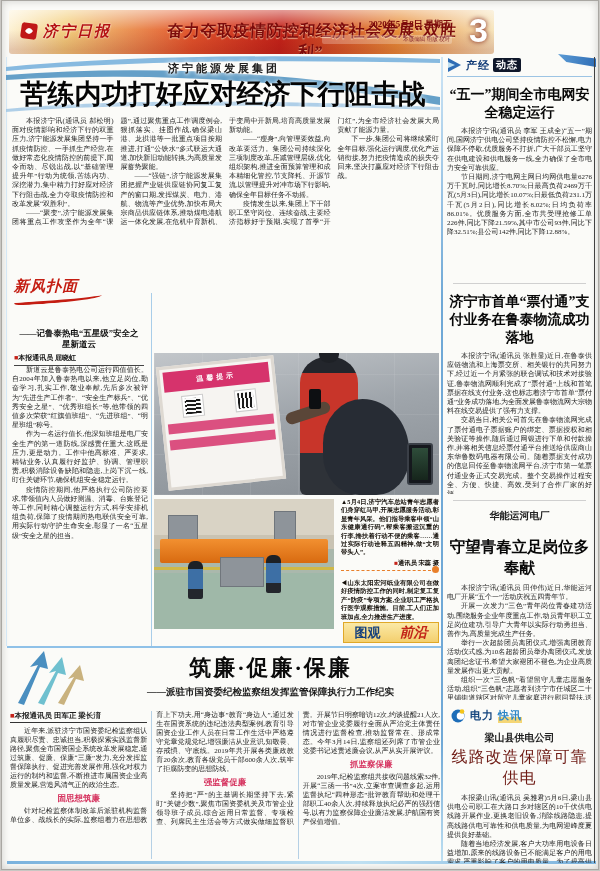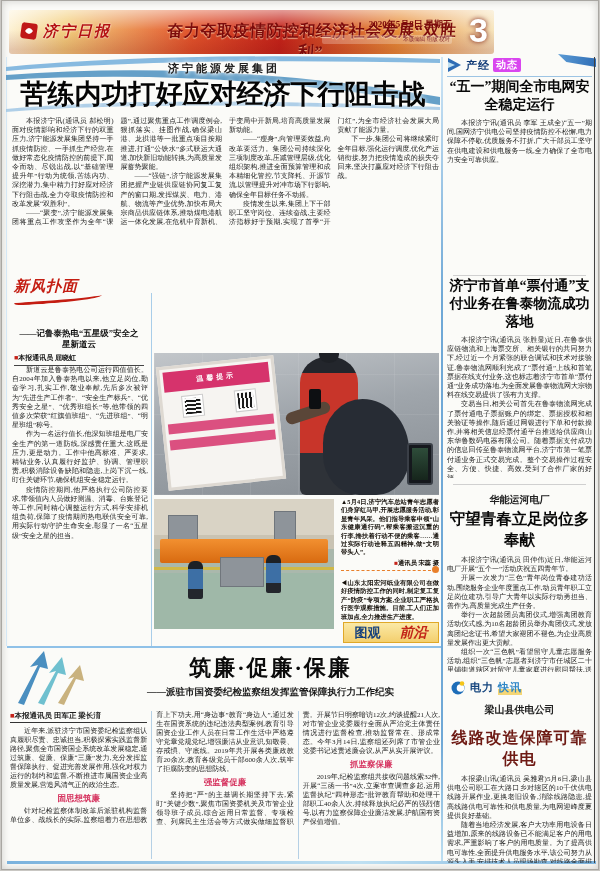--- a/index.html
+++ b/index.html
@@ -99,7 +99,7 @@
   .rcol{position:absolute;left:445px;top:56px;width:148px;height:806px;overflow:hidden;border-right:1px solid #404040;padding-right:2px}
   .sec-head{display:flex;align-items:center;gap:3px;border-bottom:1px solid #9cc4e4;padding-bottom:3px}
   .sec-bold{font-size:11px;font-weight:900;color:#123c78;letter-spacing:1px}
-  .sec-tag{font-size:10px;font-weight:bold;color:#fff;background:#d946ef;padding:0 3px;border-radius:2px;letter-spacing:1px}
+  .sec-tag{font-size:10px;font-weight:bold;color:#fff;background:#0f172a;padding:0 3px;border-radius:2px;letter-spacing:1px}
   .rc-h{margin-top:1px;text-align:center;font-size:14px;line-height:18px;font-weight:900;color:#080808}
   .rc-body{margin-top:5px;font-size:7px;line-height:9.2px;text-align:justify;color:#1c1c1c;overflow:hidden}
   .rc-kicker{margin-top:8px;text-align:center;font-size:10px;font-weight:bold;color:#222}

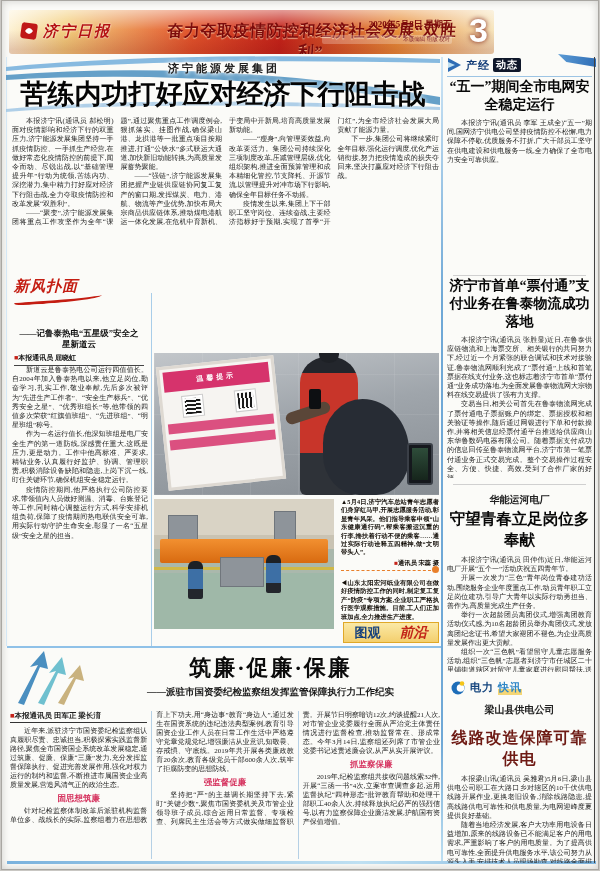--- a/index.html
+++ b/index.html
@@ -100,7 +100,7 @@
   .sec-head{display:flex;align-items:center;gap:3px;border-bottom:1px solid #9cc4e4;padding-bottom:3px}
   .sec-bold{font-size:11px;font-weight:900;color:#123c78;letter-spacing:1px}
   .sec-tag{font-size:10px;font-weight:bold;color:#fff;background:#0f172a;padding:0 3px;border-radius:2px;letter-spacing:1px}
-  .rc-h{margin-top:1px;text-align:center;font-size:14px;line-height:18px;font-weight:900;color:#080808}
+  .rc-h{margin-top:9px;text-align:center;font-size:14px;line-height:18px;font-weight:900;color:#080808}
   .rc-body{margin-top:5px;font-size:7px;line-height:9.2px;text-align:justify;color:#1c1c1c;overflow:hidden}
   .rc-kicker{margin-top:8px;text-align:center;font-size:10px;font-weight:bold;color:#222}
   .rc-h3{text-align:center;font-size:15.5px;font-weight:900;color:#080808;margin-top:2px}

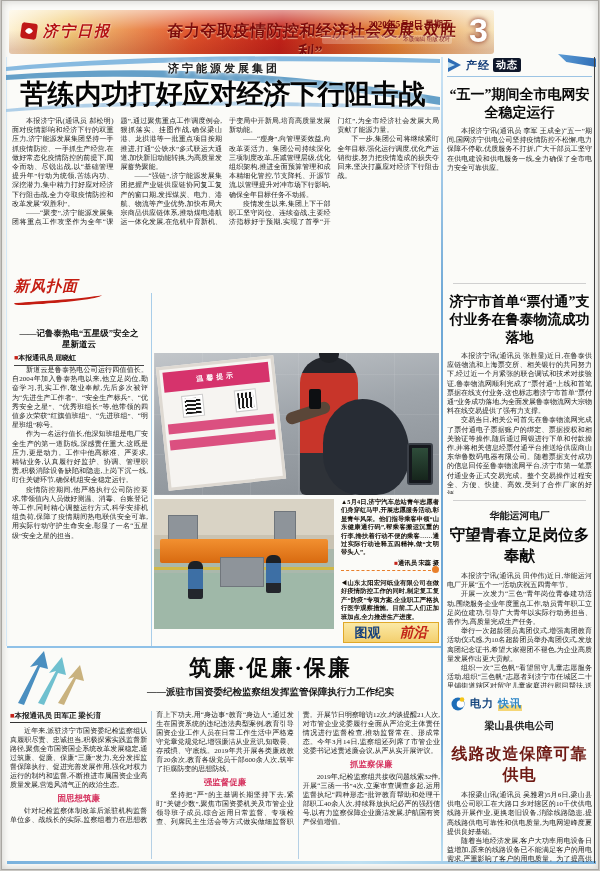--- a/index.html
+++ b/index.html
@@ -239,6 +239,7 @@
     <div class="rc-h">“五一”期间全市电网安全稳定运行</div>
     <div class="rc-body" style="height:150px">
       <p>本报济宁讯(通讯员 李军 王成全)“五一”期间,国网济宁供电公司坚持疫情防控不松懈,电力保障不停歇,优质服务不打折,广大干部员工坚守在供电建设和供电服务一线,全力确保了全市电力安全可靠供应。</p>
+      <p>节日期间,济宁电网主网日均网供电量6276万千瓦时,同比增长8.70%;日最高负荷2469万千瓦(5月3日),同比增长10.07%;日最低负荷231.1万千瓦(5月2日),同比增长8.02%;日均负荷率86.01%。优质服务方面,全市共受理抢修工单226件,同比下降21.59%,其中市公司93件,同比下降32.51%;县公司142件,同比下降12.88%。</p>
     </div>
     <div class="rule"></div>
 

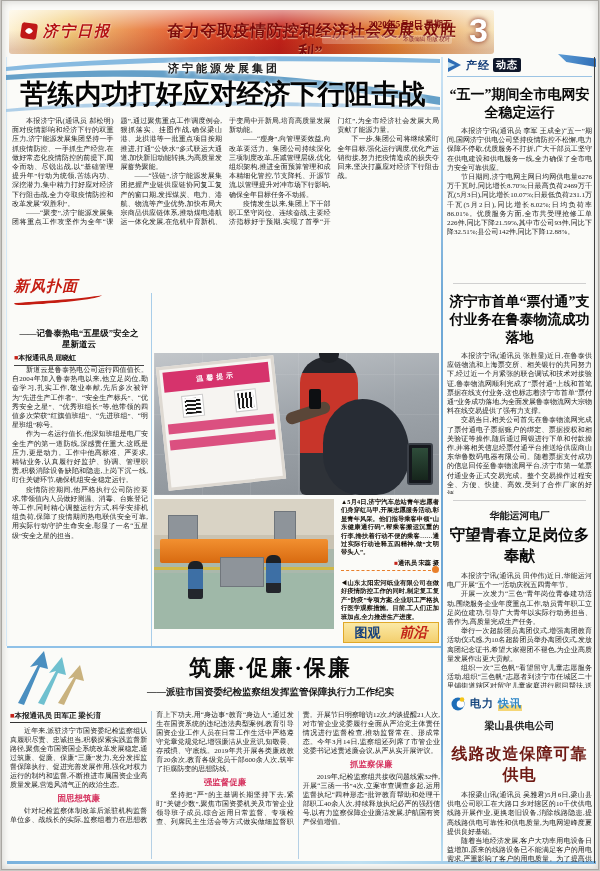--- a/index.html
+++ b/index.html
@@ -103,7 +103,7 @@
   .rc-h{margin-top:9px;text-align:center;font-size:14px;line-height:18px;font-weight:900;color:#080808}
   .rc-body{margin-top:5px;font-size:7px;line-height:9.2px;text-align:justify;color:#1c1c1c;overflow:hidden}
   .rc-kicker{margin-top:8px;text-align:center;font-size:10px;font-weight:bold;color:#222}
-  .rc-h3{text-align:center;font-size:15.5px;font-weight:900;color:#080808;margin-top:2px}
+  .rc-h3{text-align:center;font-size:15.5px;font-weight:900;color:#080808;margin-top:14px}
   .rc-h4{text-align:center;font-size:16px;font-weight:700;color:#6e1a14;margin-top:11px;letter-spacing:1px}
   .rule{border-top:1px solid #d0d0d0;margin:6px 6px 0}
   .pwr-head{display:flex;align-items:center;gap:4px;margin-top:8px;padding-left:4px}

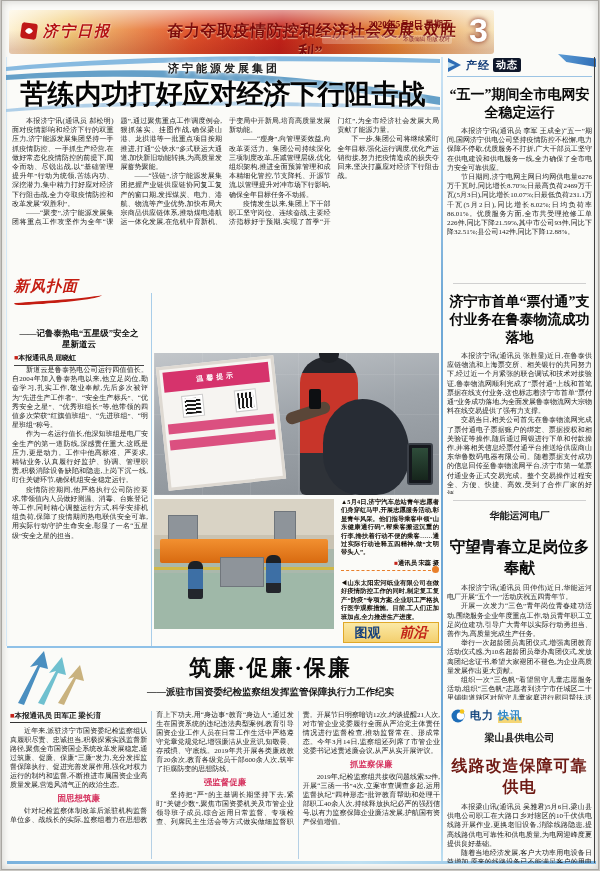--- a/index.html
+++ b/index.html
@@ -104,7 +104,7 @@
   .rc-body{margin-top:5px;font-size:7px;line-height:9.2px;text-align:justify;color:#1c1c1c;overflow:hidden}
   .rc-kicker{margin-top:8px;text-align:center;font-size:10px;font-weight:bold;color:#222}
   .rc-h3{text-align:center;font-size:15.5px;font-weight:900;color:#080808;margin-top:14px}
-  .rc-h4{text-align:center;font-size:16px;font-weight:700;color:#6e1a14;margin-top:11px;letter-spacing:1px}
+  .rc-h4{text-align:center;font-size:16px;font-weight:400;color:#6e1a14;margin-top:2px;letter-spacing:1px}
   .rule{border-top:1px solid #d0d0d0;margin:6px 6px 0}
   .pwr-head{display:flex;align-items:center;gap:4px;margin-top:8px;padding-left:4px}
   .pwr-bold{font-size:11px;font-weight:700;color:#14457e;letter-spacing:1px}

